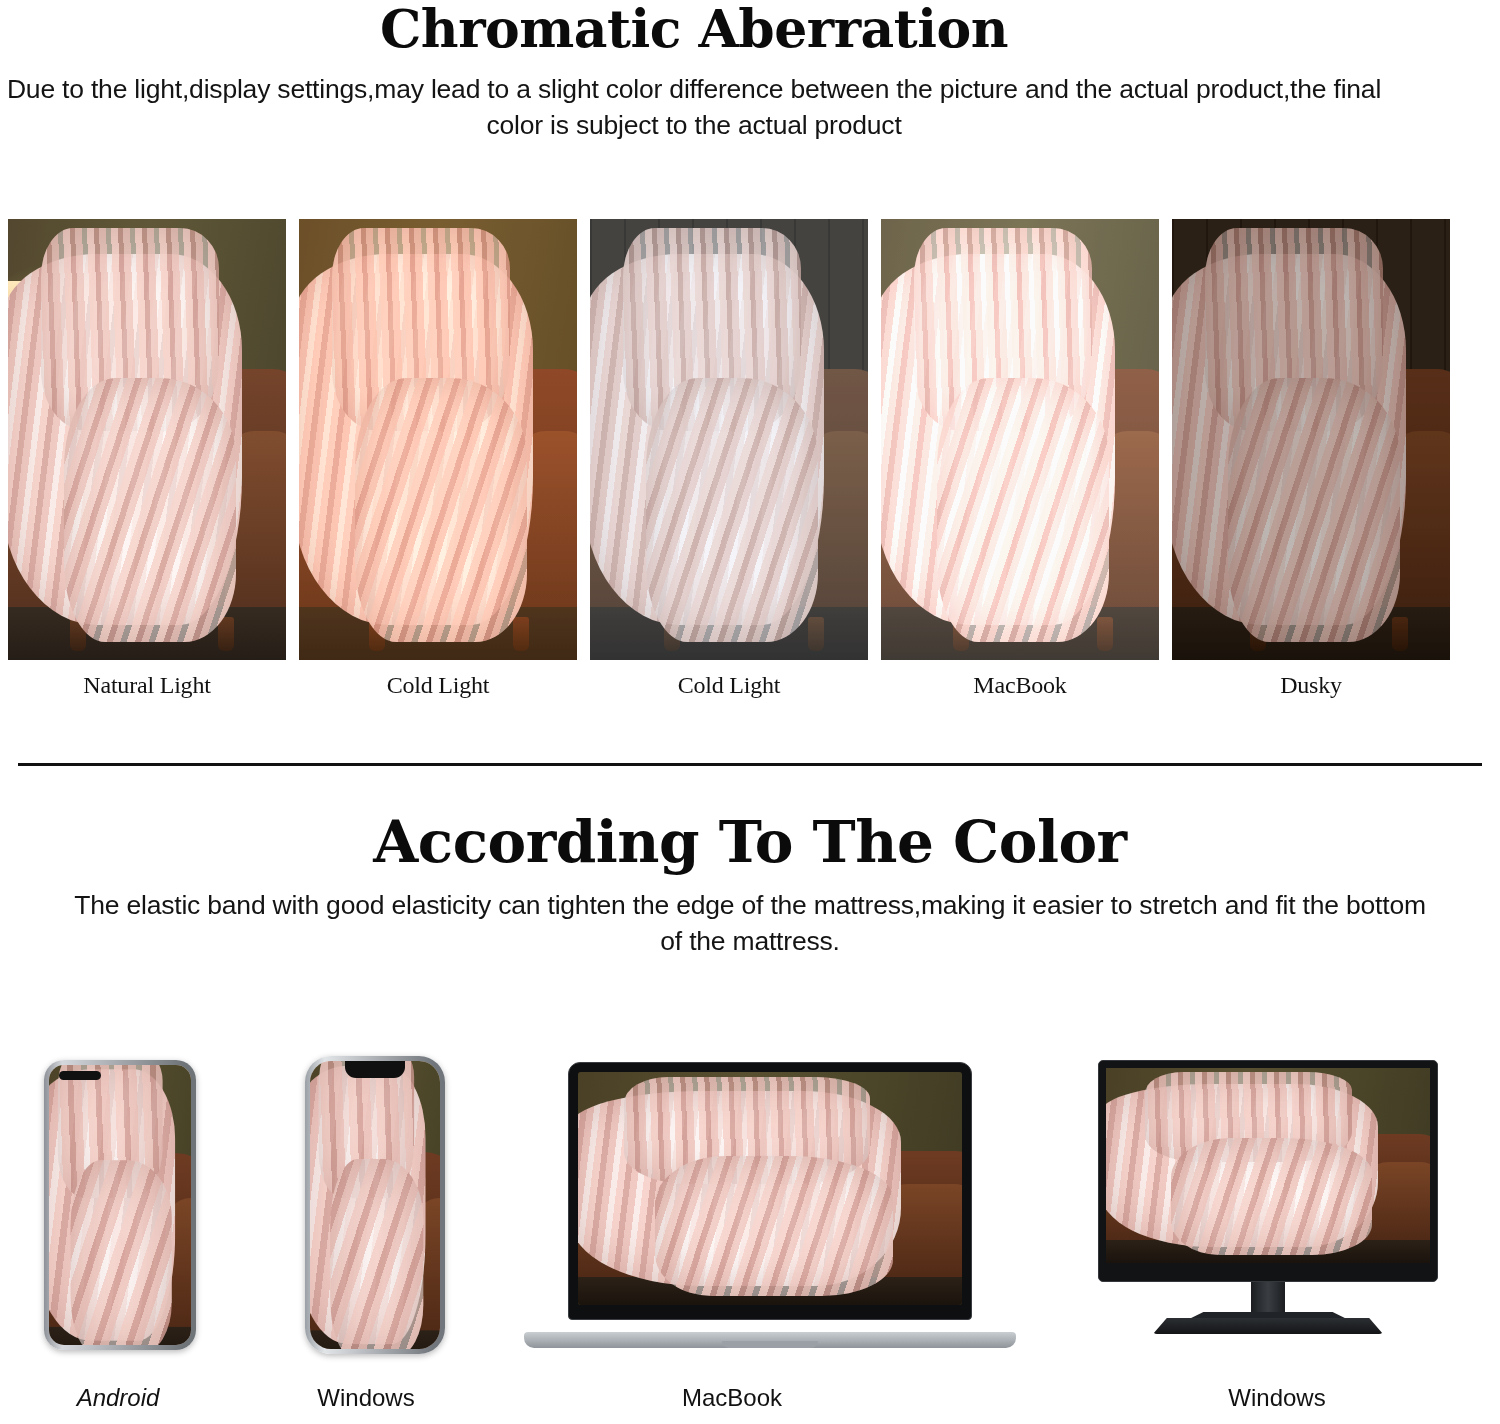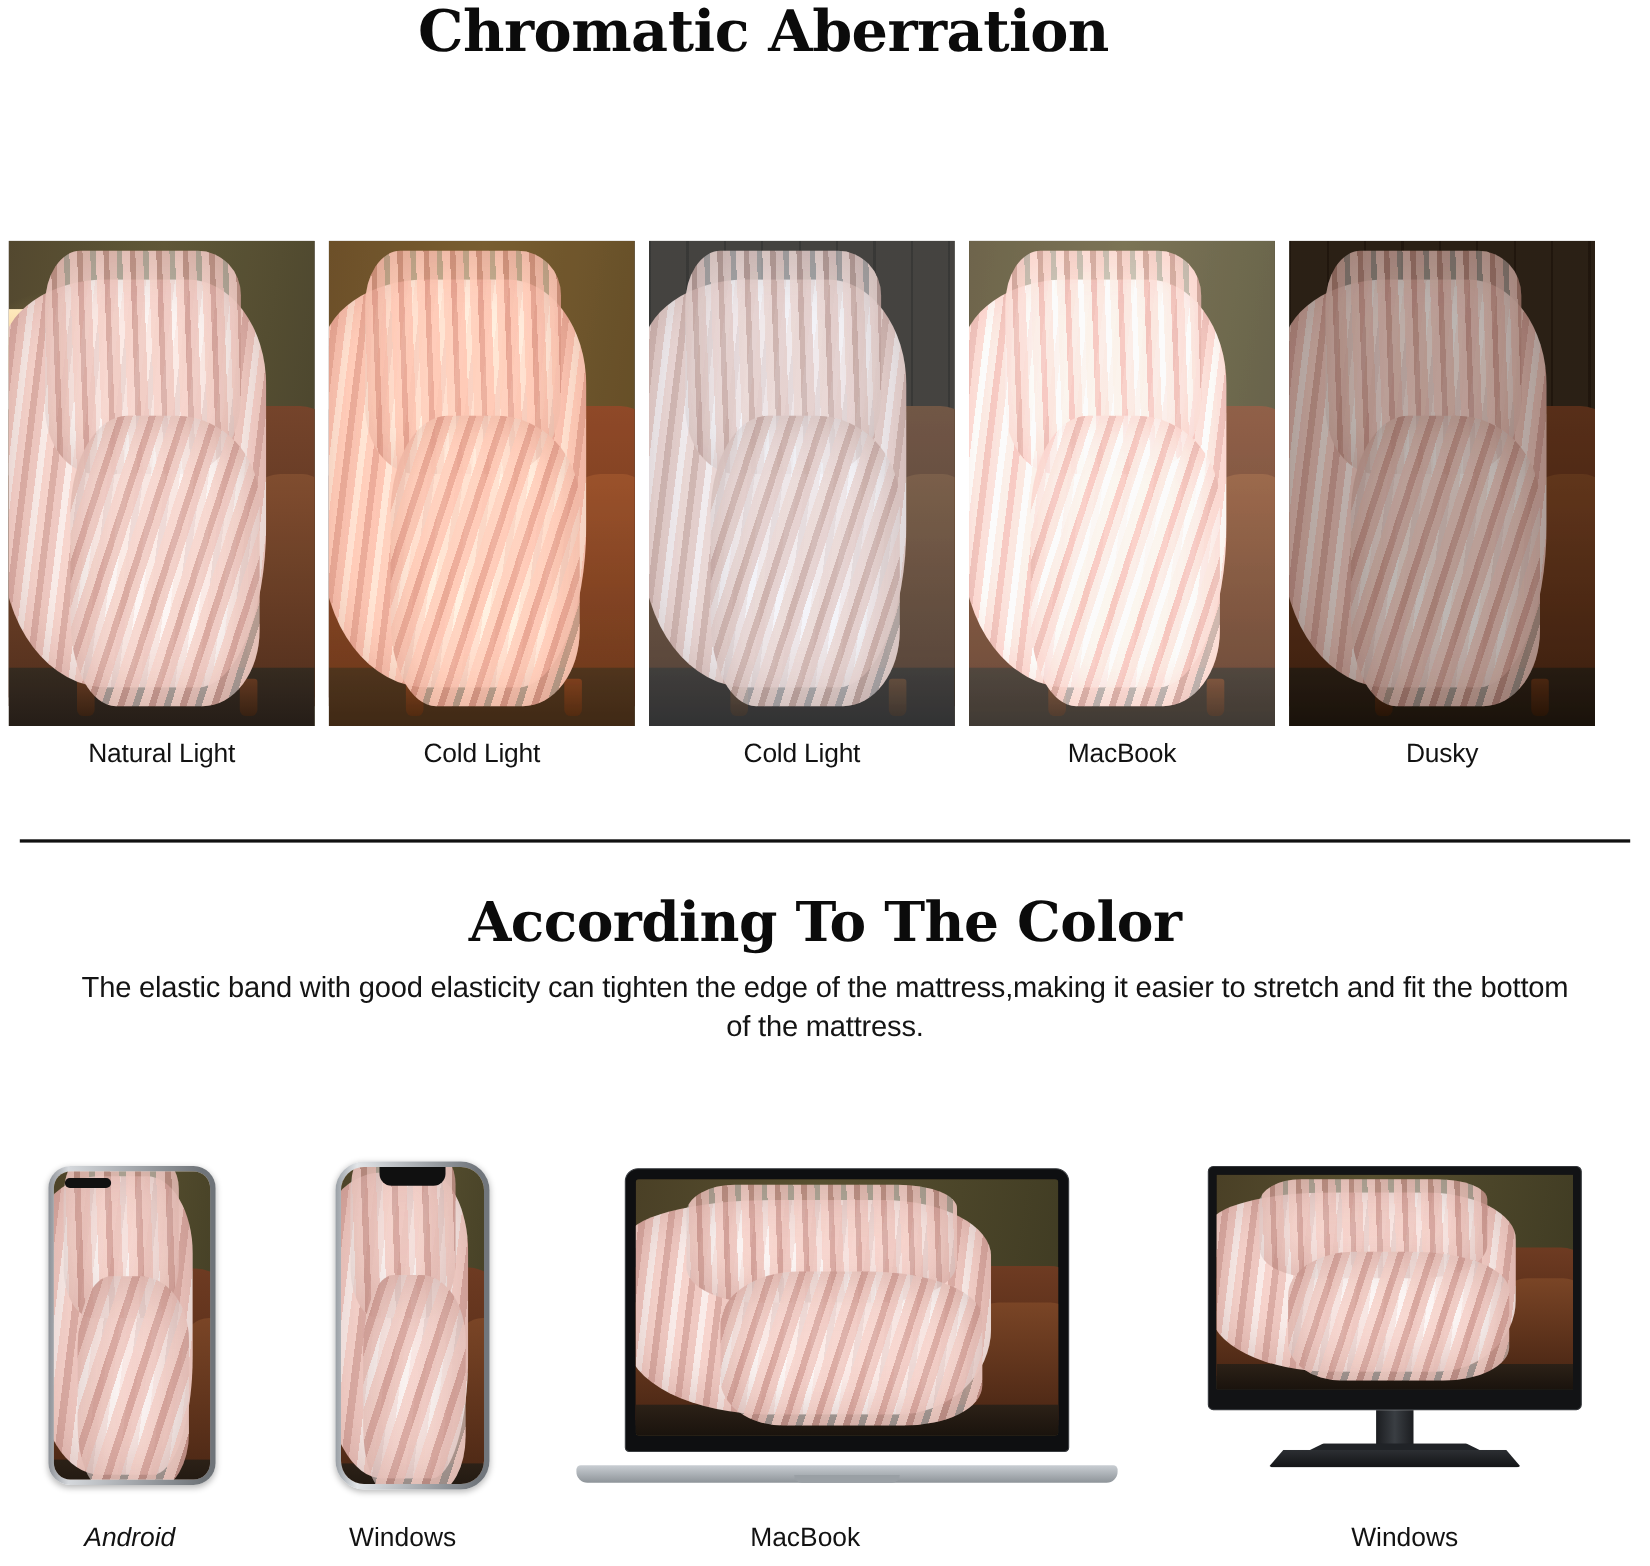--- a/index.html
+++ b/index.html
@@ -344,6 +344,7 @@
 <div class="page">
 
   <h1 class="h1">Chromatic Aberration</h1>
+  <p class="subtitle">Due to the light,display settings,may lead to a slight color difference between the picture and the actual product,the final color is subject to the actual product</p>
 
   <div class="strip">
 

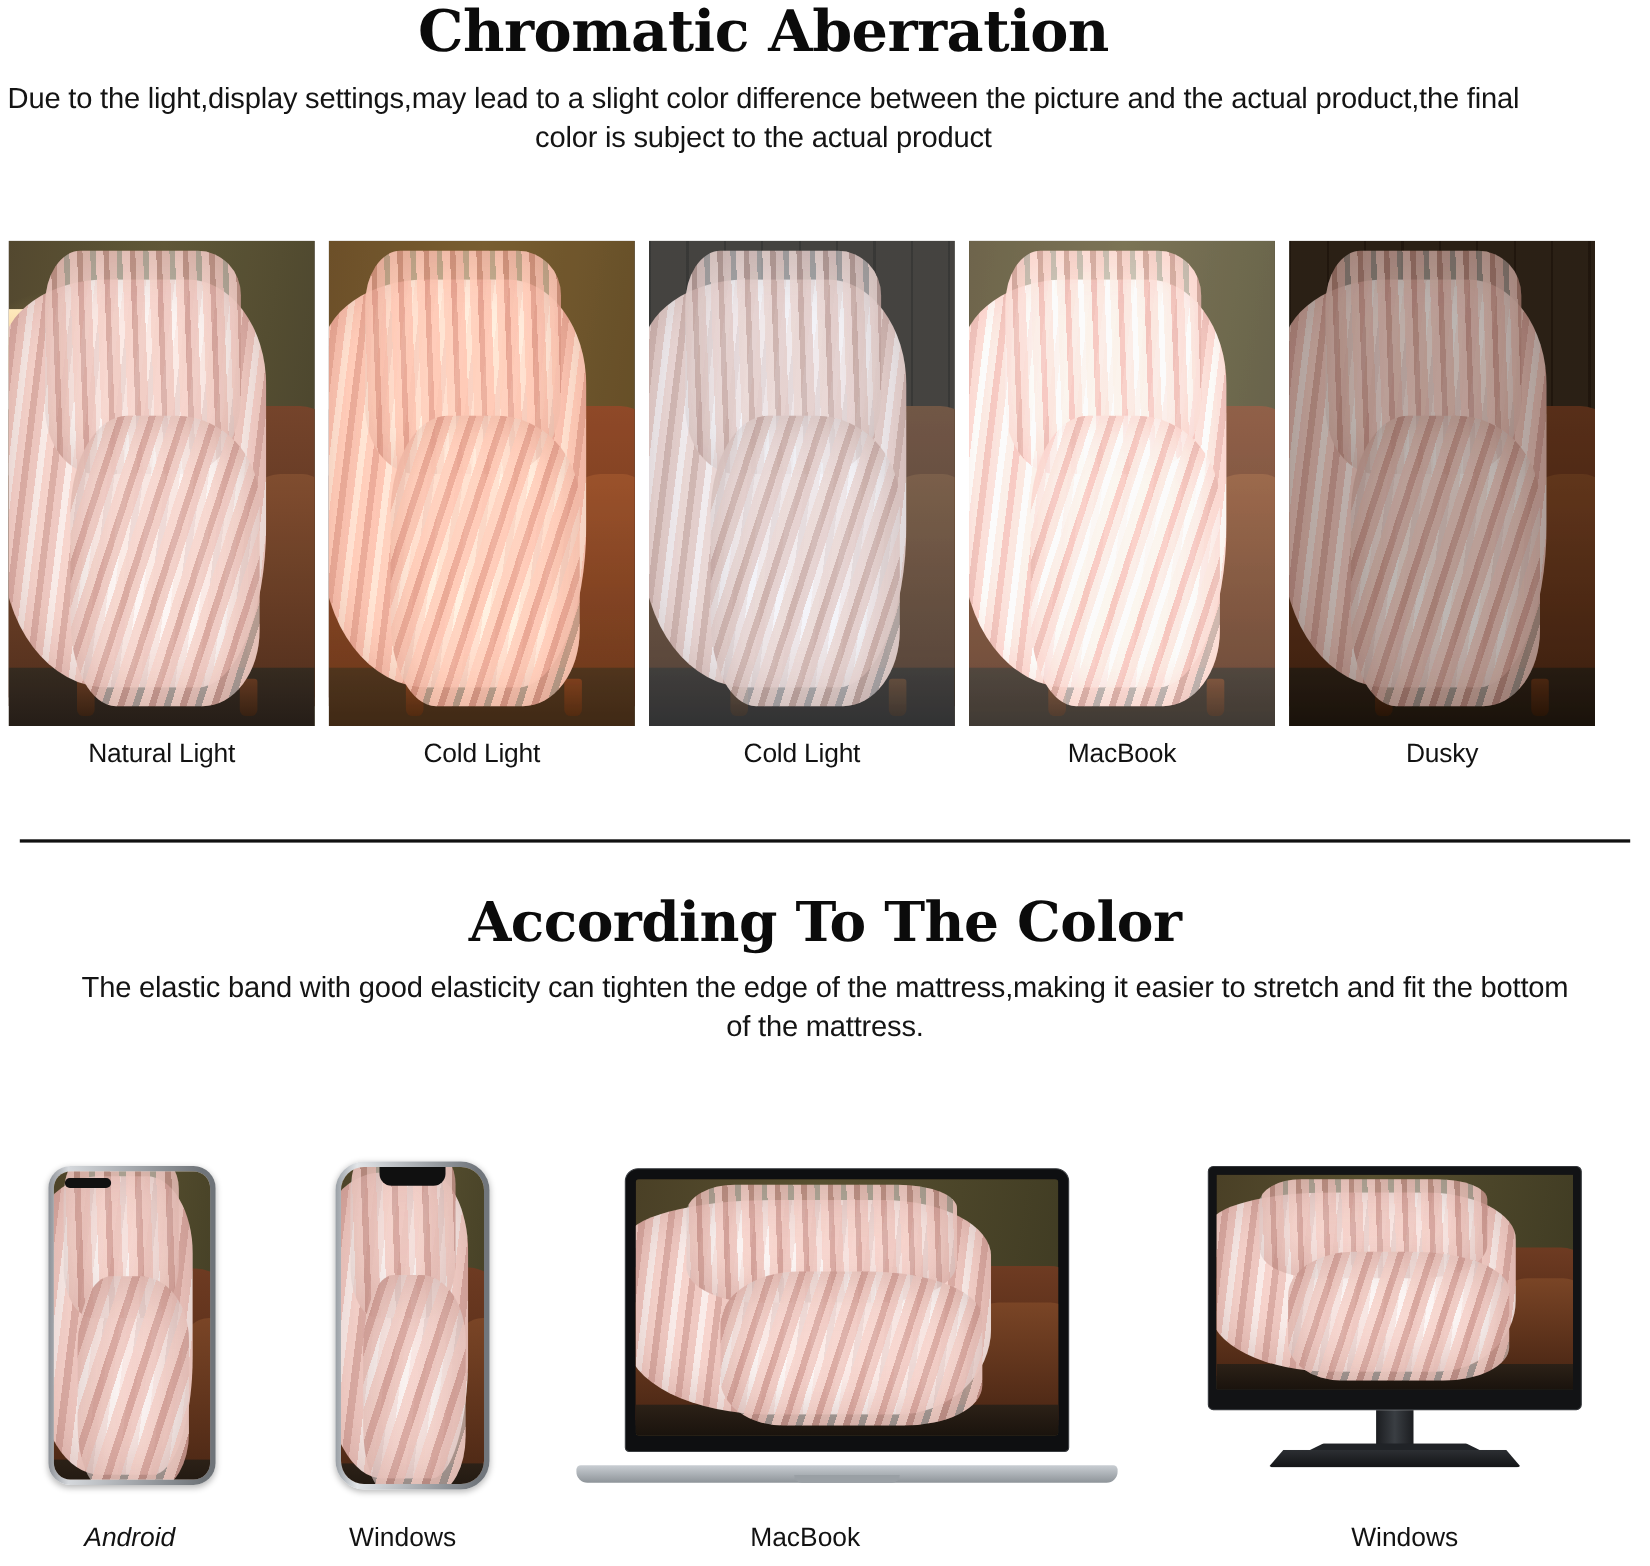--- a/index.html
+++ b/index.html
@@ -58,6 +58,7 @@
     width: 1484px;
     display: flex;
     gap: 13px;
+    font-family: Liberation Serif, serif;
   }
   .labels .lbl {
     width: 278px;

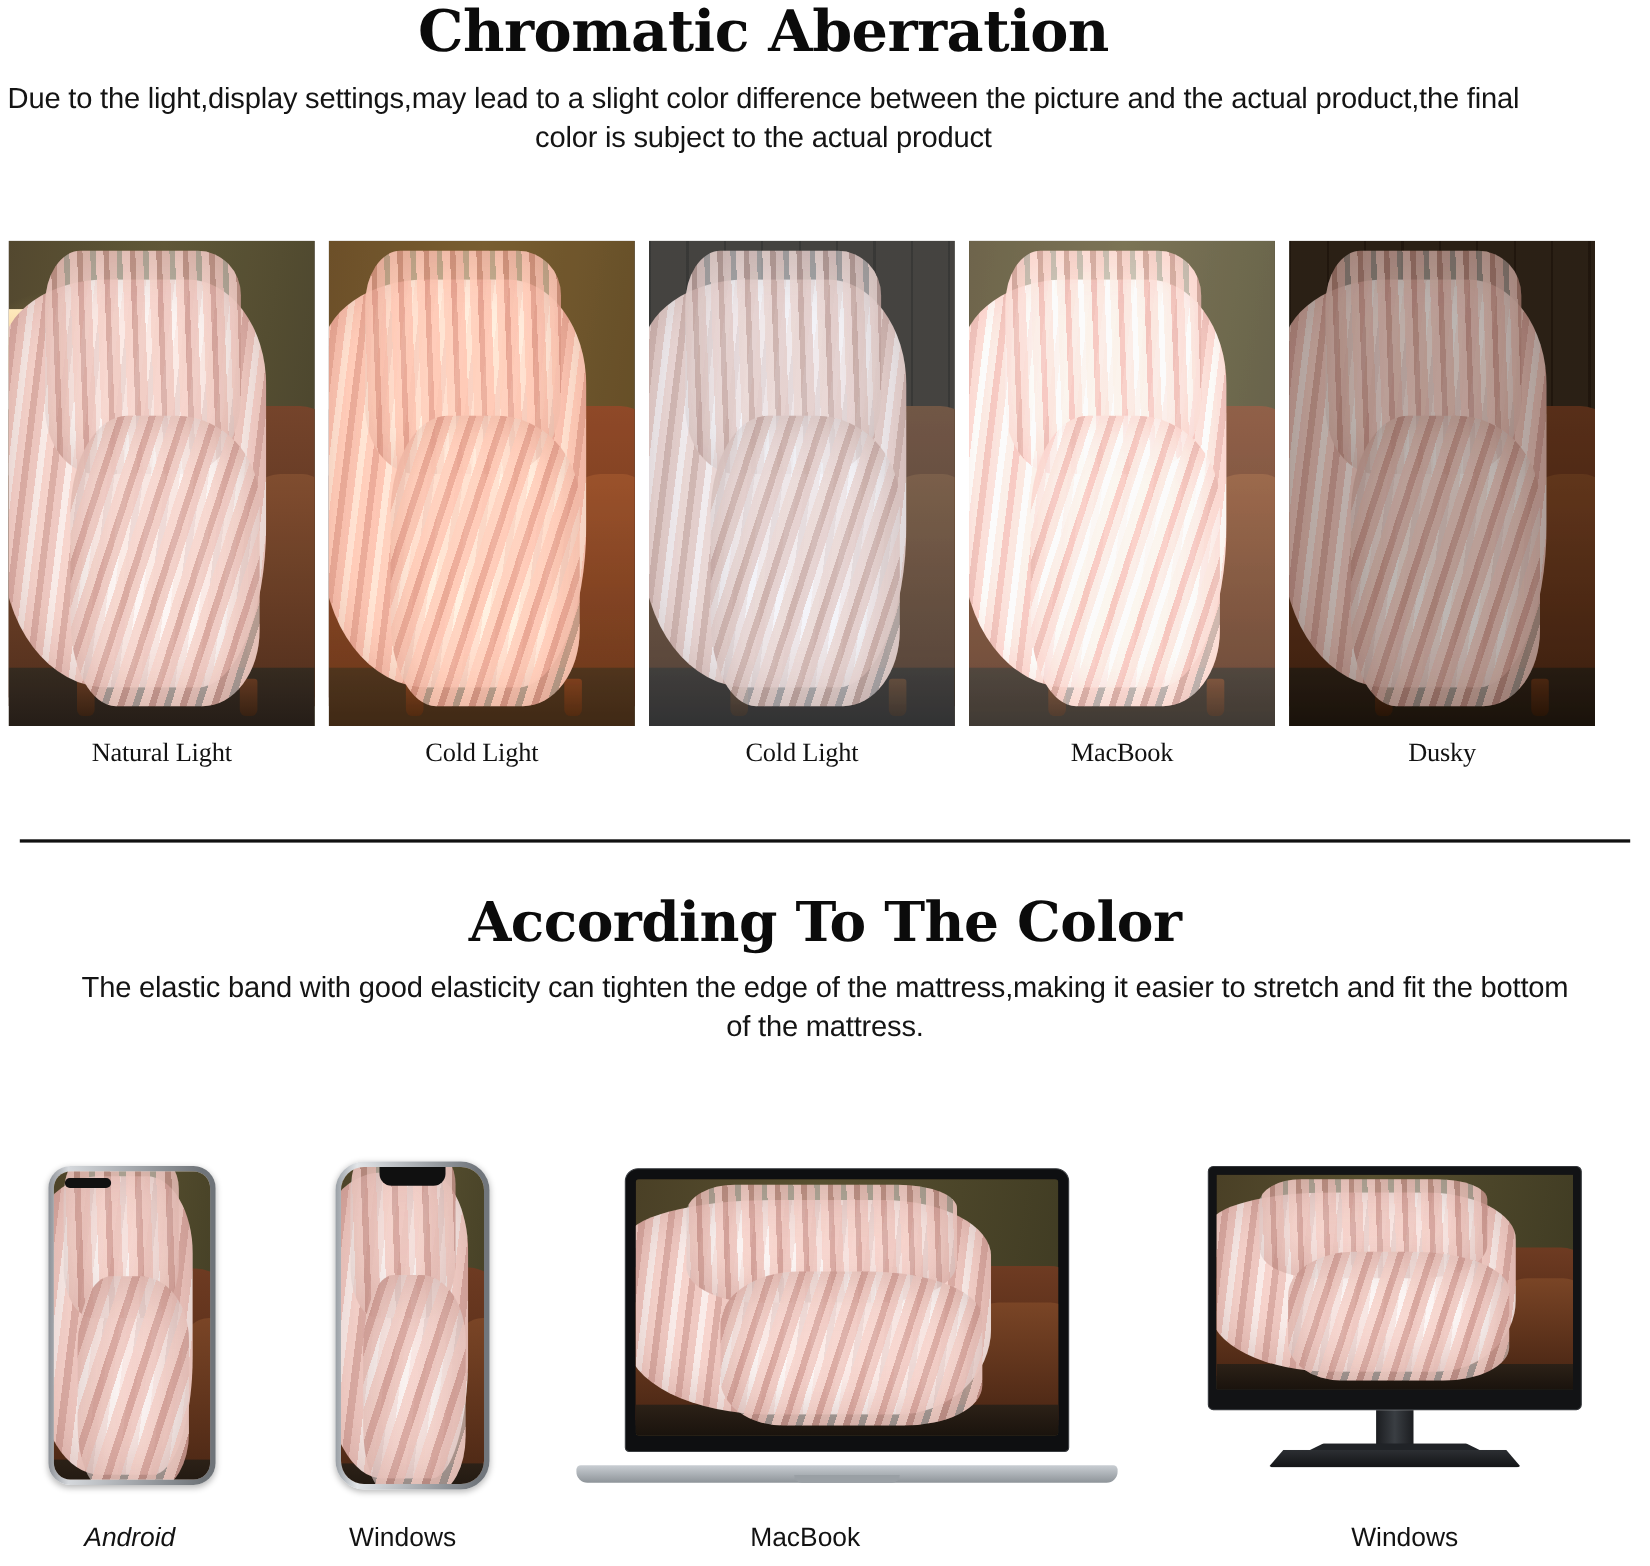--- a/index.html
+++ b/index.html
@@ -79,7 +79,7 @@
 
   
   .sec2 { position: absolute; top: 810px; left: 0; width: 1500px; }
-  .sec2 .h1 { font-size: 50px; }
+  .sec2 .h1 { font-size: 58px; }
 
   .devices {
     position: absolute;

